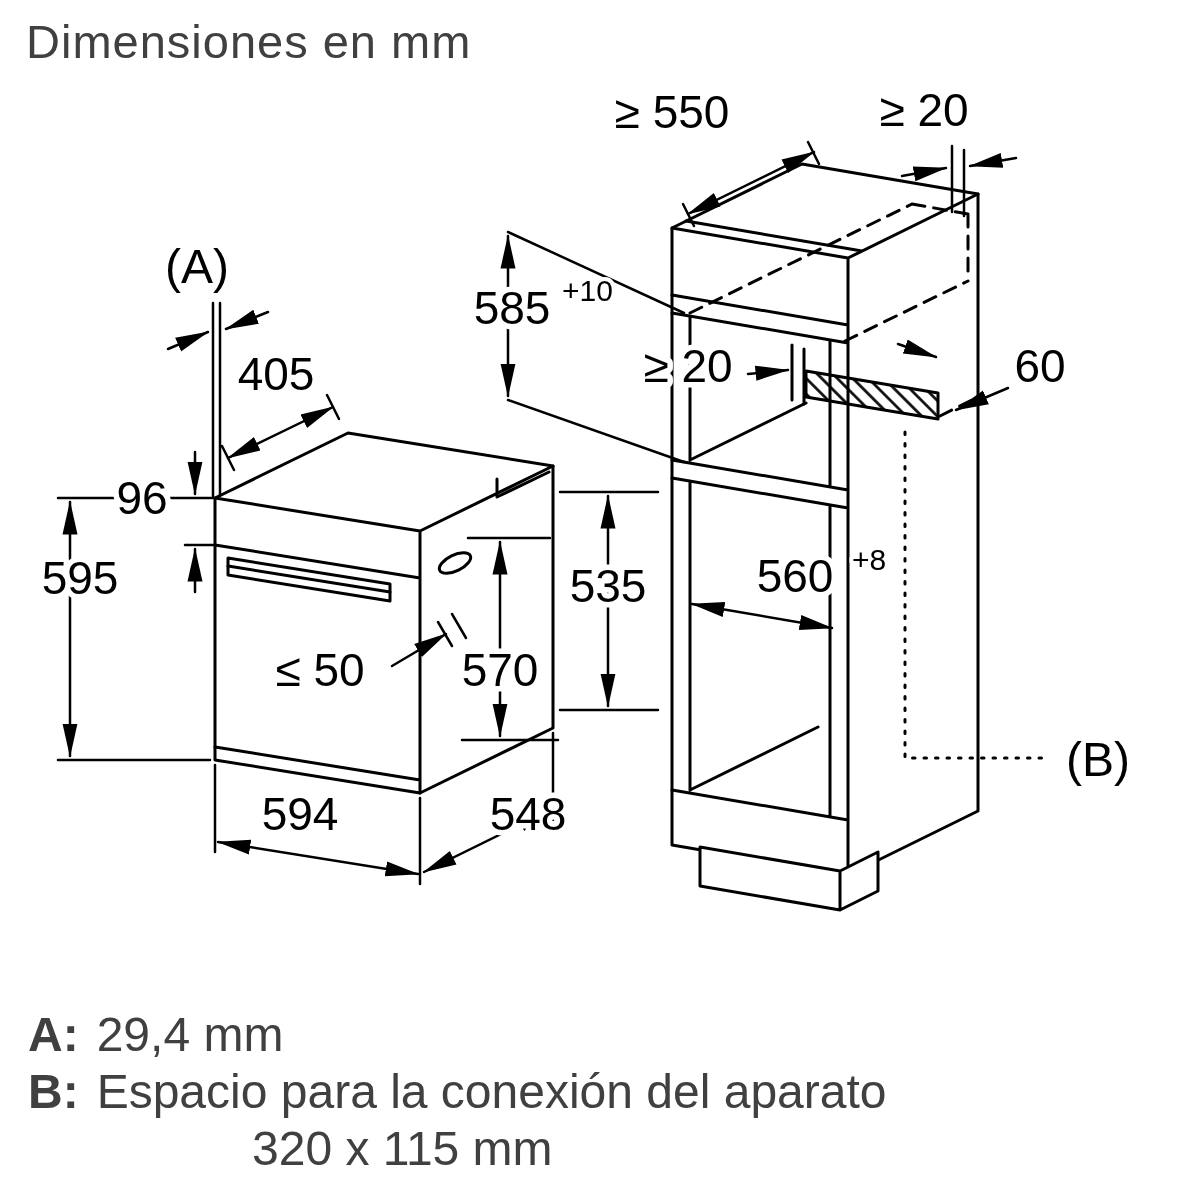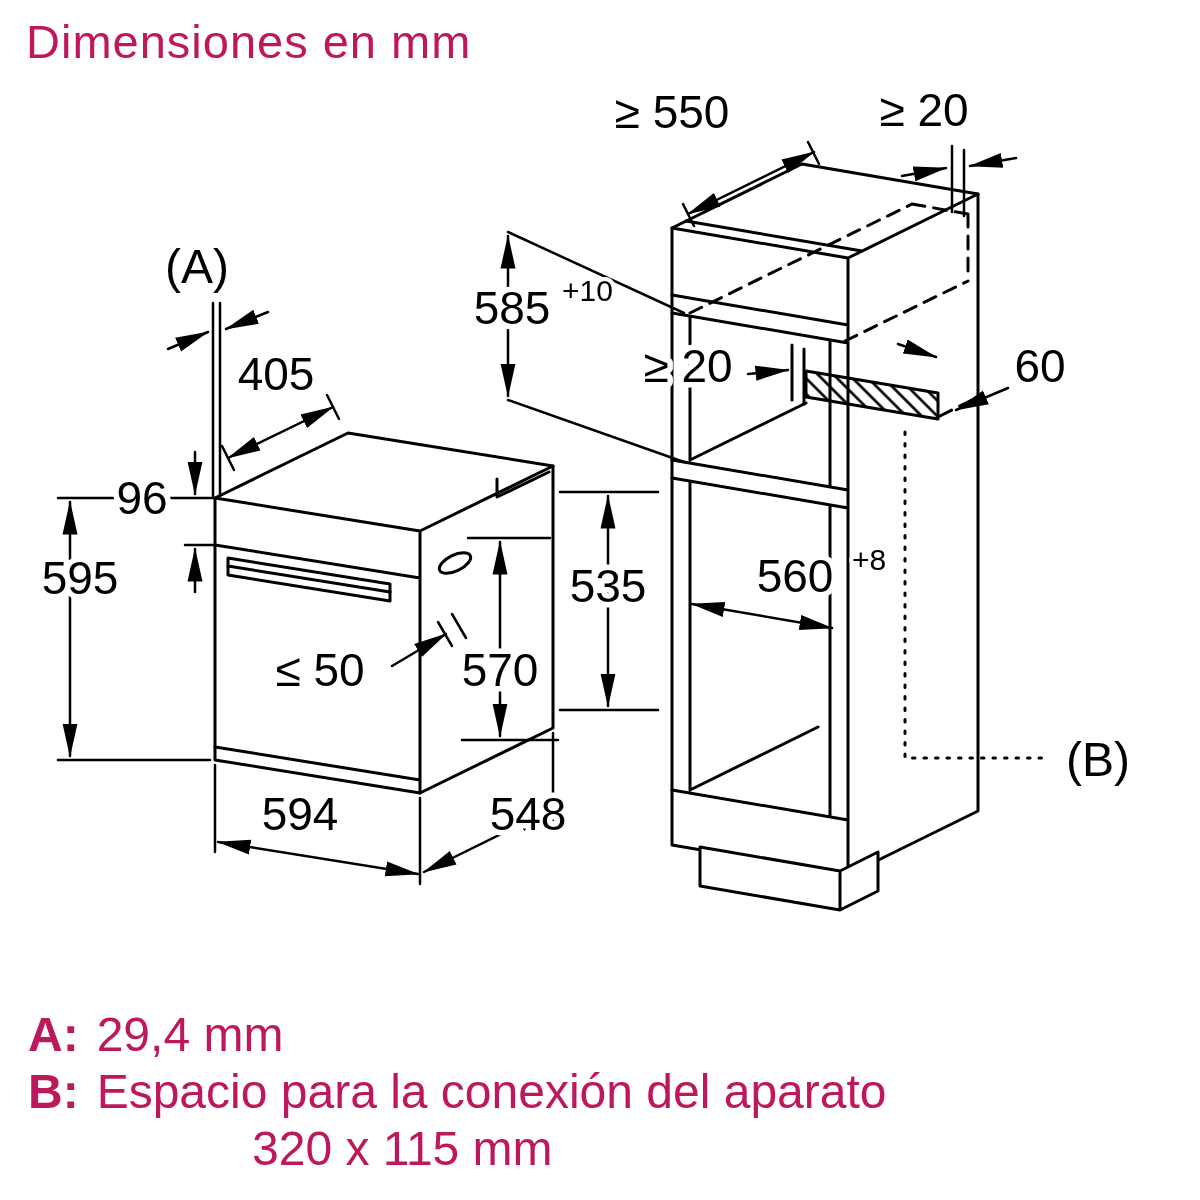--- a/index.html
+++ b/index.html
@@ -4,7 +4,7 @@
 <style>
   html,body{margin:0;padding:0;background:#fff;}
   .page{position:relative;width:1200px;height:1200px;background:#ffffff;overflow:hidden;
-        font-family:"Liberation Sans",sans-serif;color:#be185d;}
+        font-family:"Liberation Sans",sans-serif;color:#404040;}
   .title{position:absolute;left:26px;top:14px;font-size:47px;letter-spacing:1px;}
   svg.diagram{position:absolute;left:0;top:0;}
   svg text{font-family:"Liberation Sans",sans-serif;font-size:46px;fill:#000;

